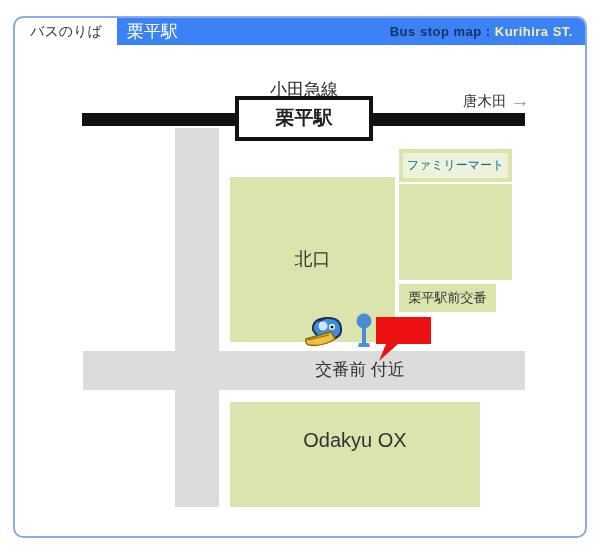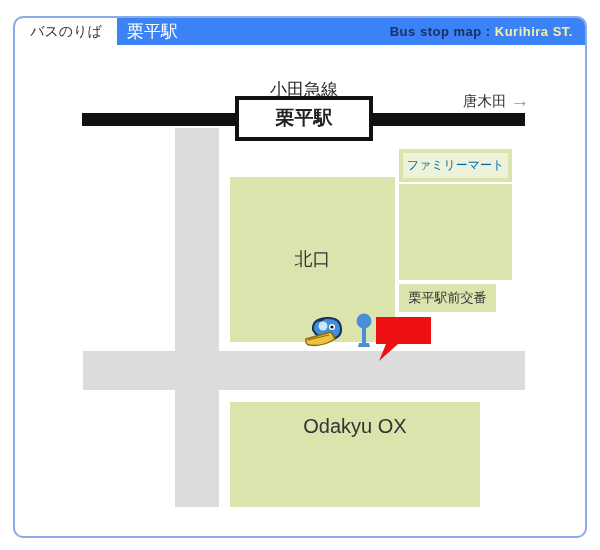--- a/index.html
+++ b/index.html
@@ -112,6 +112,7 @@
     </svg>
   </div>
 
+  <div class="abs" id="stoplbl">交番前 付近</div>
 
 </div>
 

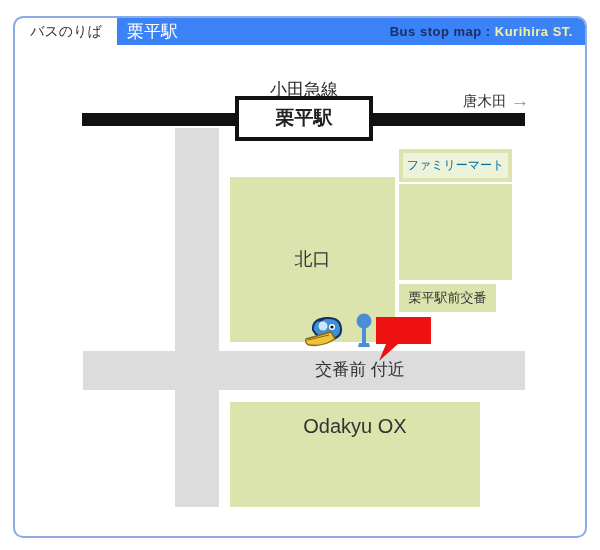--- a/index.html
+++ b/index.html
@@ -43,7 +43,7 @@
   #koban { left:384px; top:266px; width:97px; height:28px; text-align:center;
     line-height:28px; font-size:13px; }
   #odakyu { left:215px; top:384px; width:250px; height:105px; text-align:center;
-    padding-top:13px; font-size:20px; }
+    padding-top:27px; font-size:20px; }
   #bird { left:288px; top:297px; width:44px; height:34px; z-index:4; }
   #pole { left:340px; top:295px; width:18px; height:36px; z-index:4; }
   #flag { left:361px; top:299px; width:56px; height:45px; z-index:4; }

